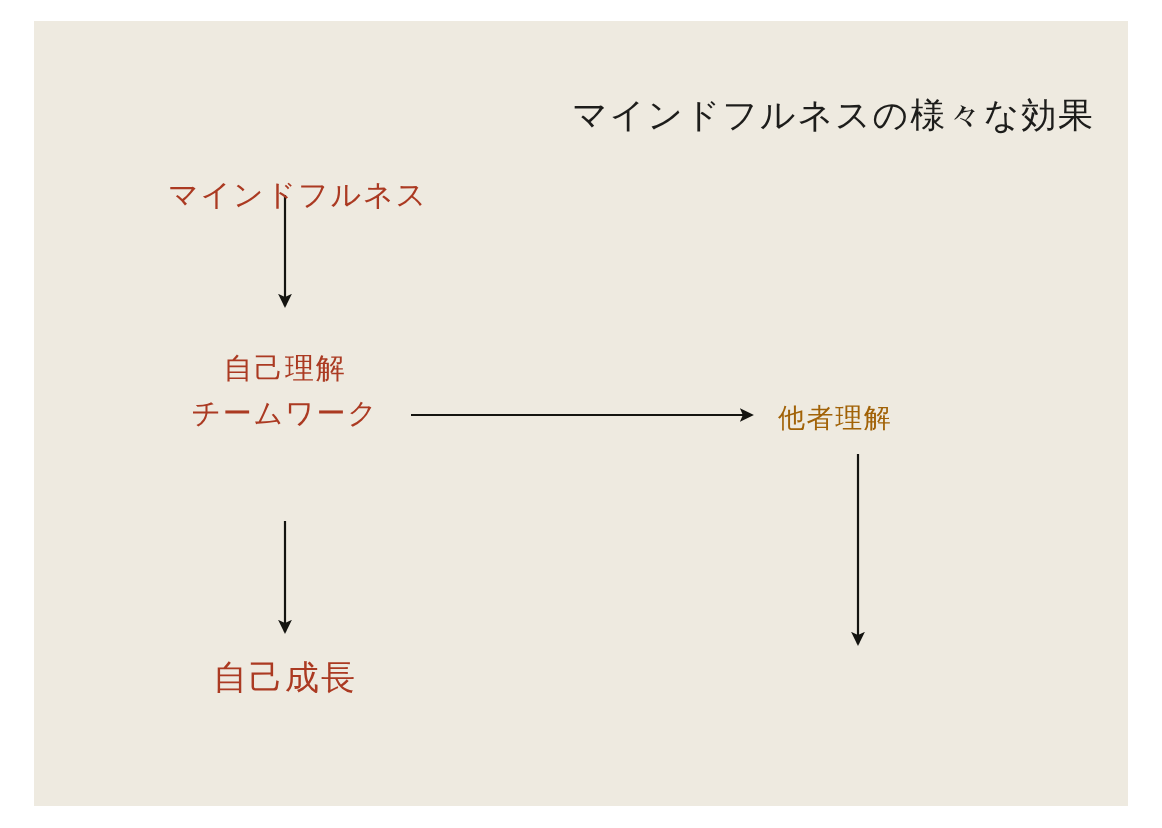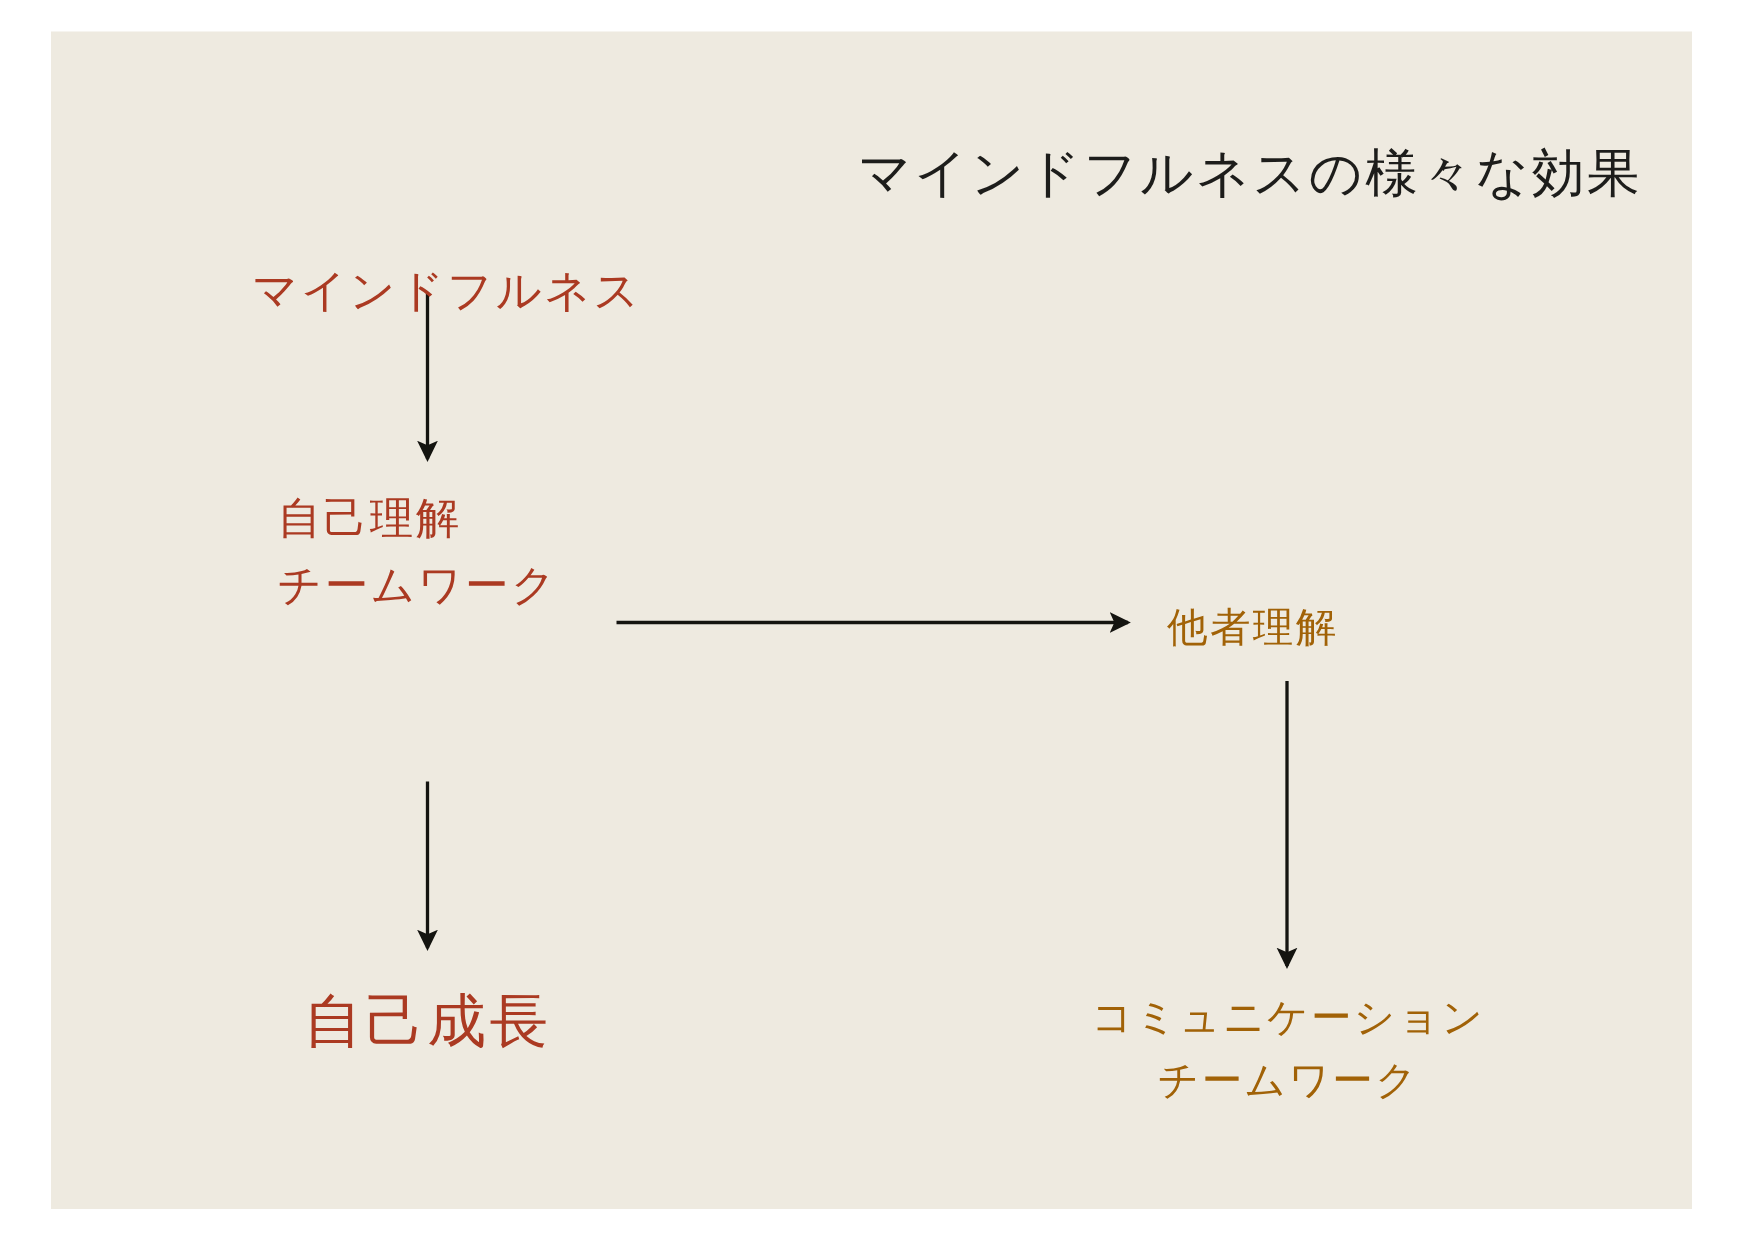--- a/index.html
+++ b/index.html
@@ -70,9 +70,9 @@
 
   #node-self-understanding {
     left: 185px;
-    top: 324px;
+    top: 346px;
     width: 200px;
-    text-align: left;
+    text-align: center;
     font-size: 29px;
   }
 

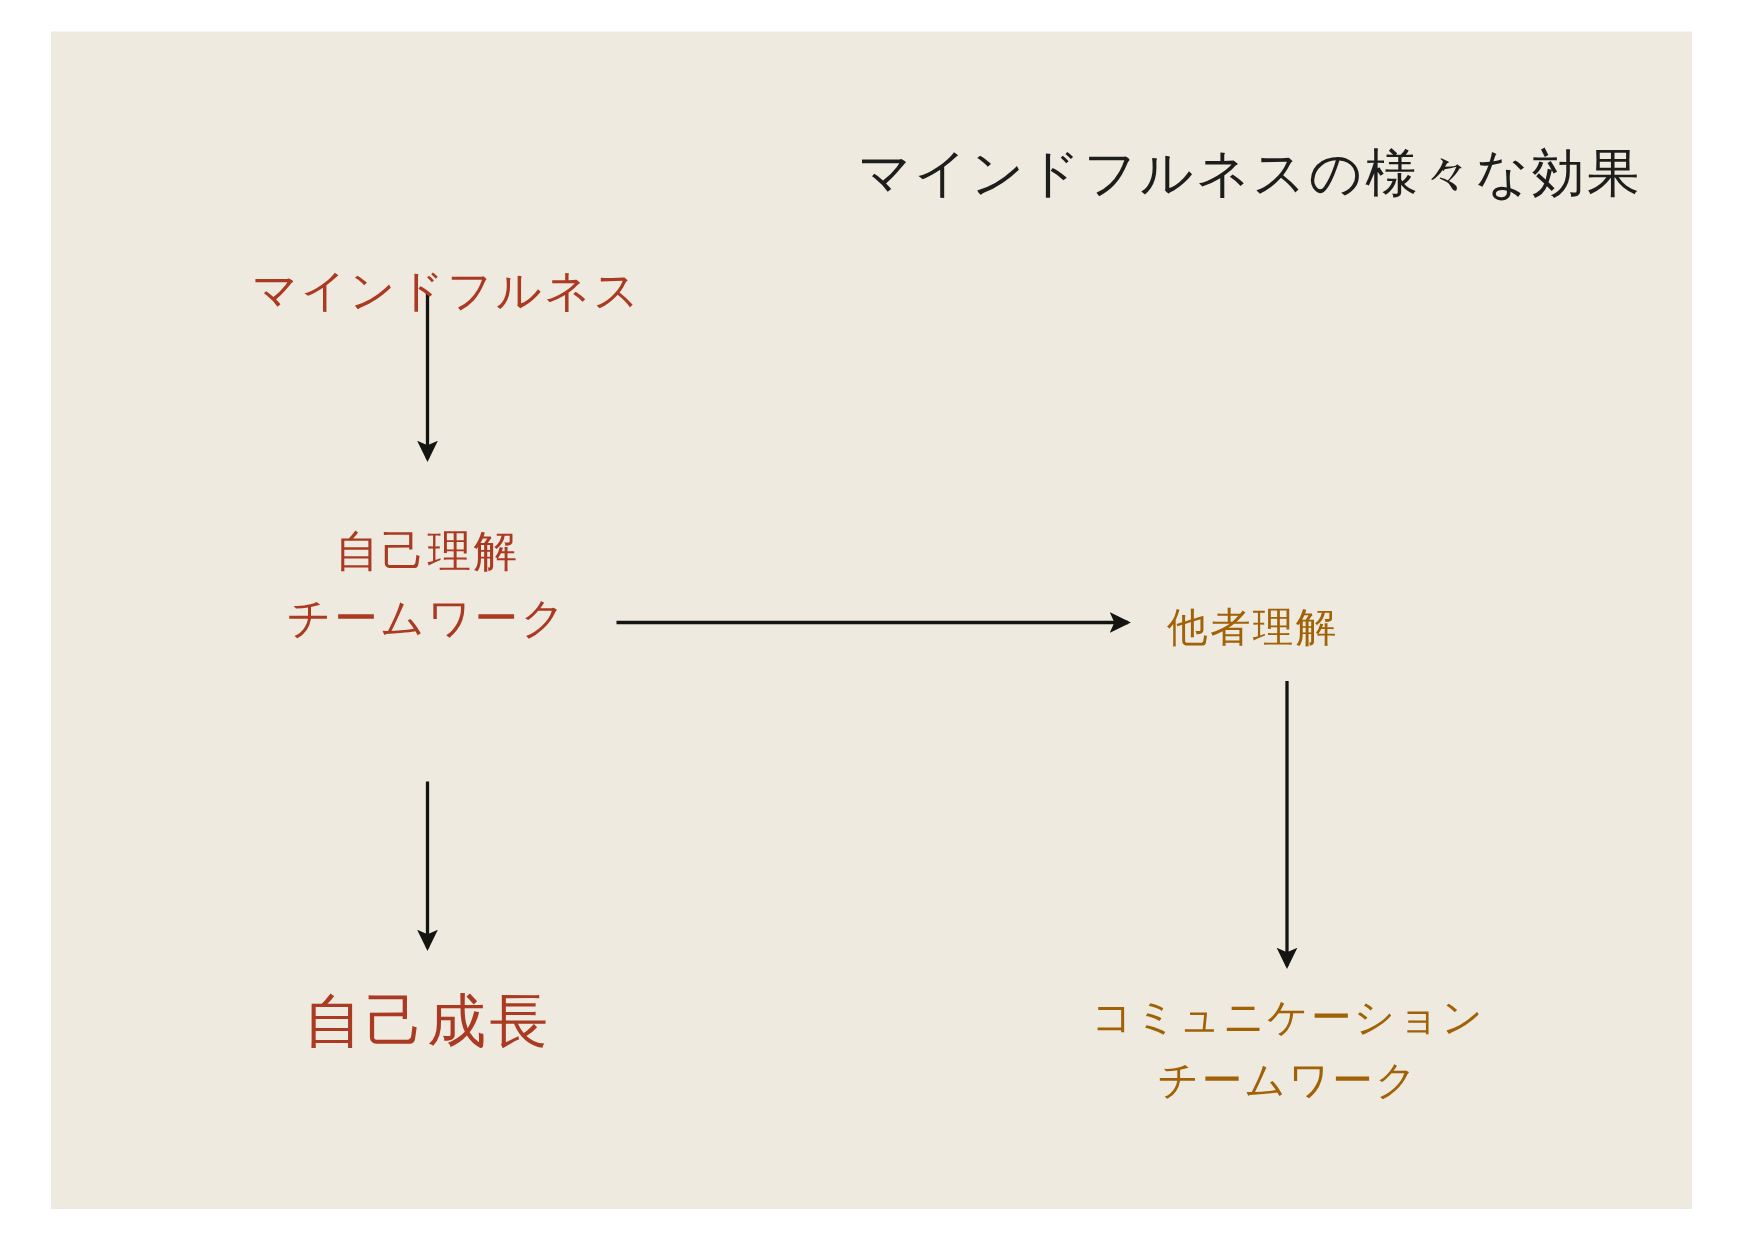--- a/index.html
+++ b/index.html
@@ -81,7 +81,7 @@
     top: 652px;
     width: 180px;
     text-align: center;
-    font-size: 39px;
+    font-size: 34px;
   }
 
   #node-other-understanding {

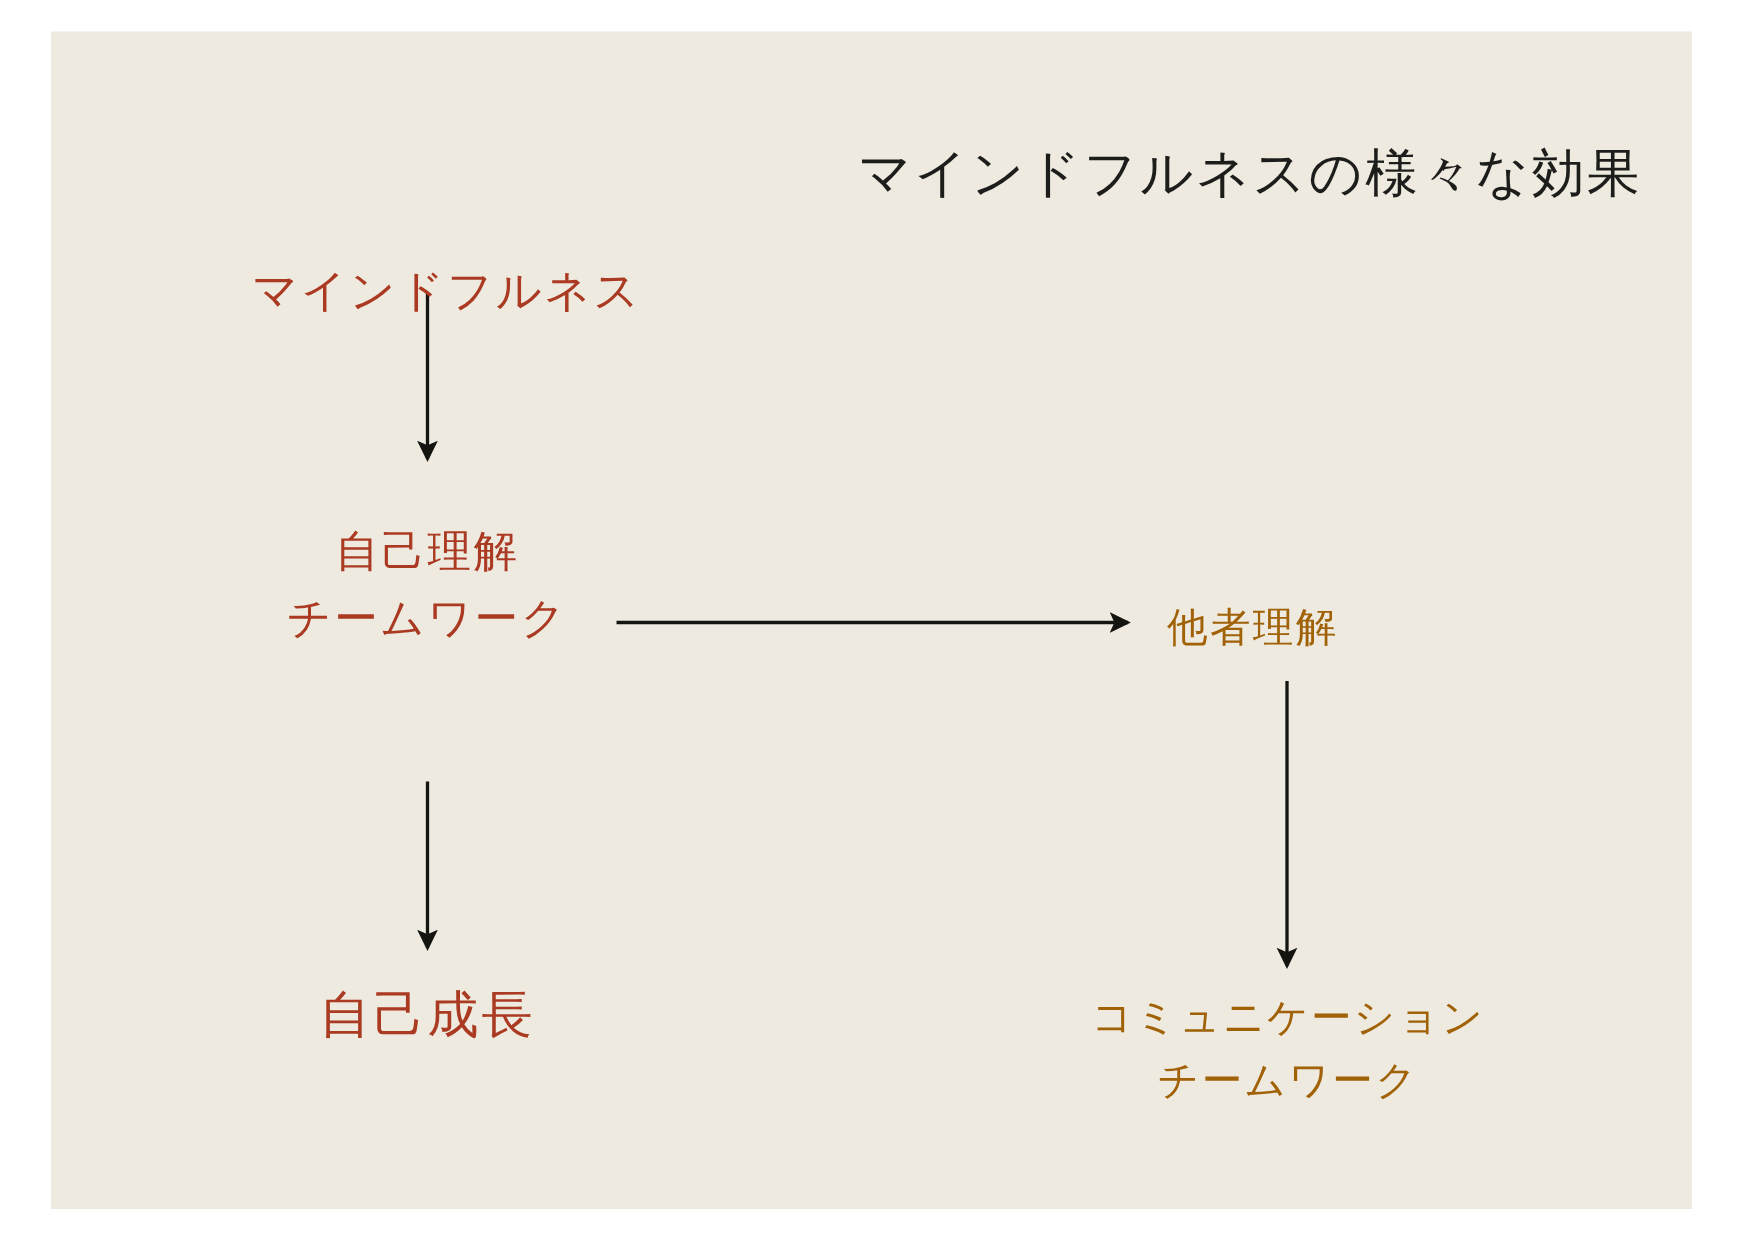--- a/index.html
+++ b/index.html
@@ -150,10 +150,6 @@
     <span class="node-line">他者理解</span>
   </div>
 
-  <div class="node green" id="node-communication">
-    <span class="node-line">コミュニケーション</span>
-    <span class="node-line">チームワーク</span>
-  </div>
 
 </div>
 

